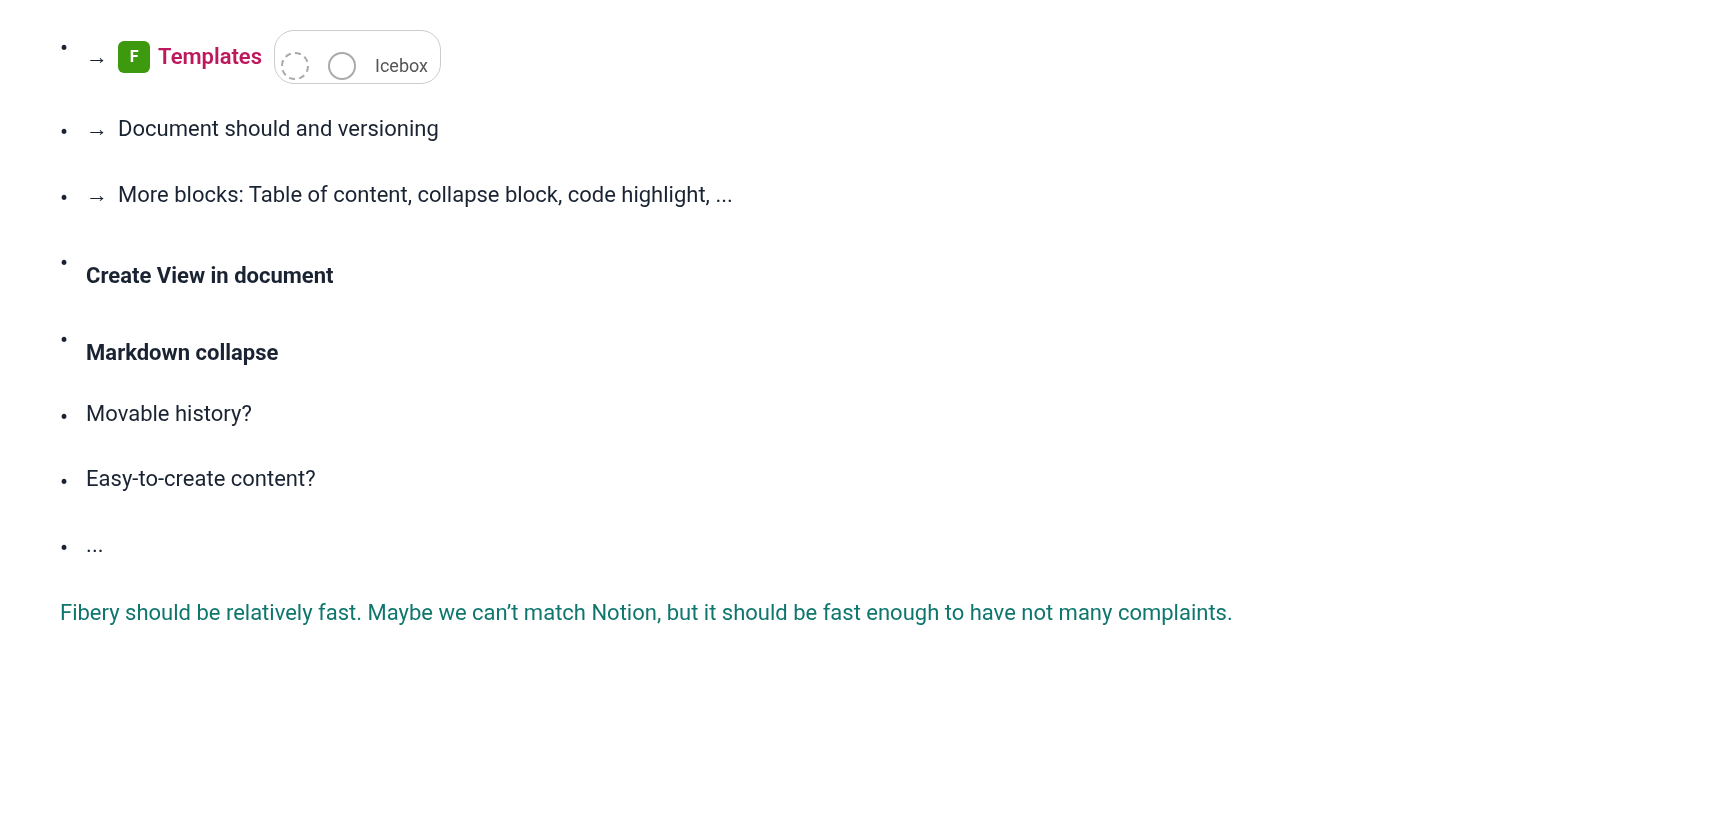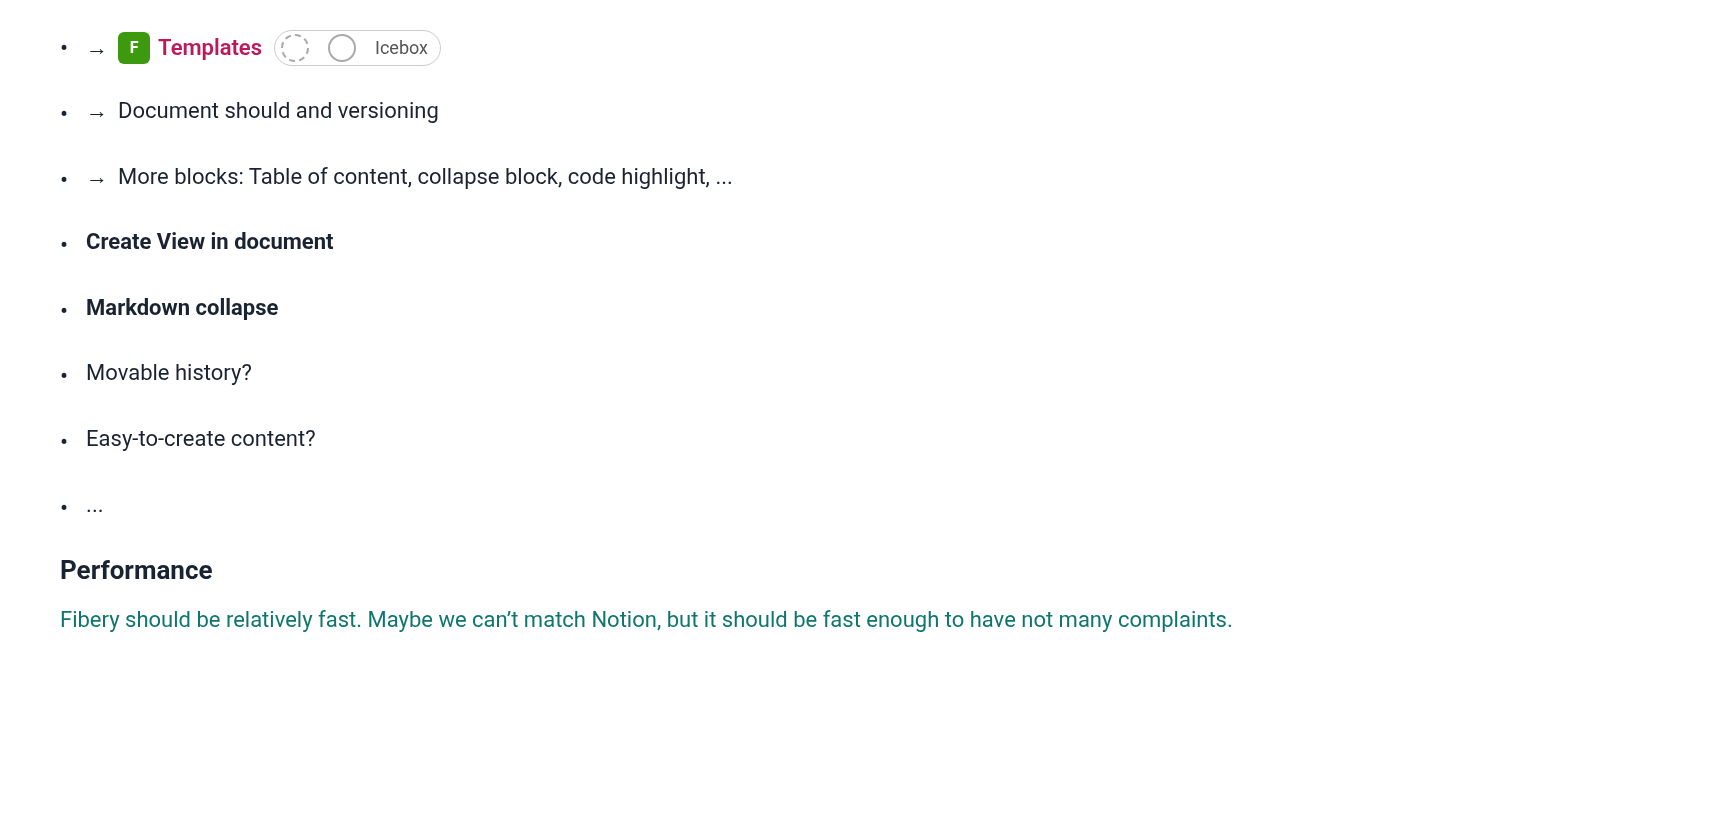--- a/index.html
+++ b/index.html
@@ -100,7 +100,7 @@
       align-items: center;
       border: 1.5px solid #cccccc;
       border-radius: 20px;
-      padding: 3px 12px 3px 6px;
+      padding: 21px 12px 3px 6px;
       gap: 19px;
       margin-left: 4px;
     }

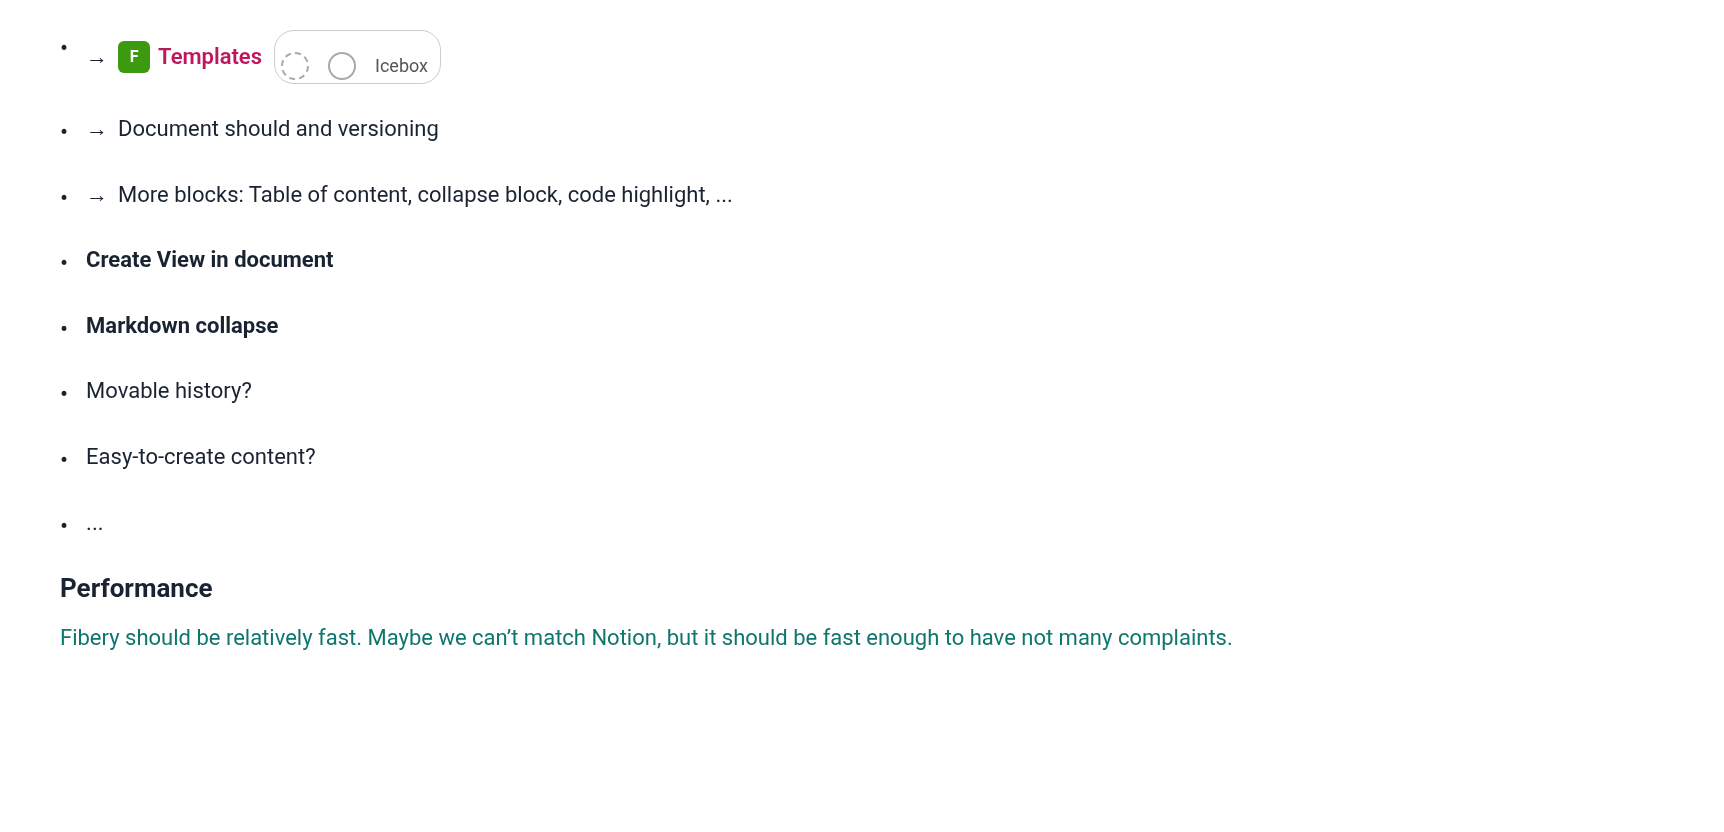--- a/index.html
+++ b/index.html
@@ -112,6 +112,7 @@
 
     .bold-item {
       font-weight: 700;
+      margin-top: 16px;
     }
 
     .section-heading {

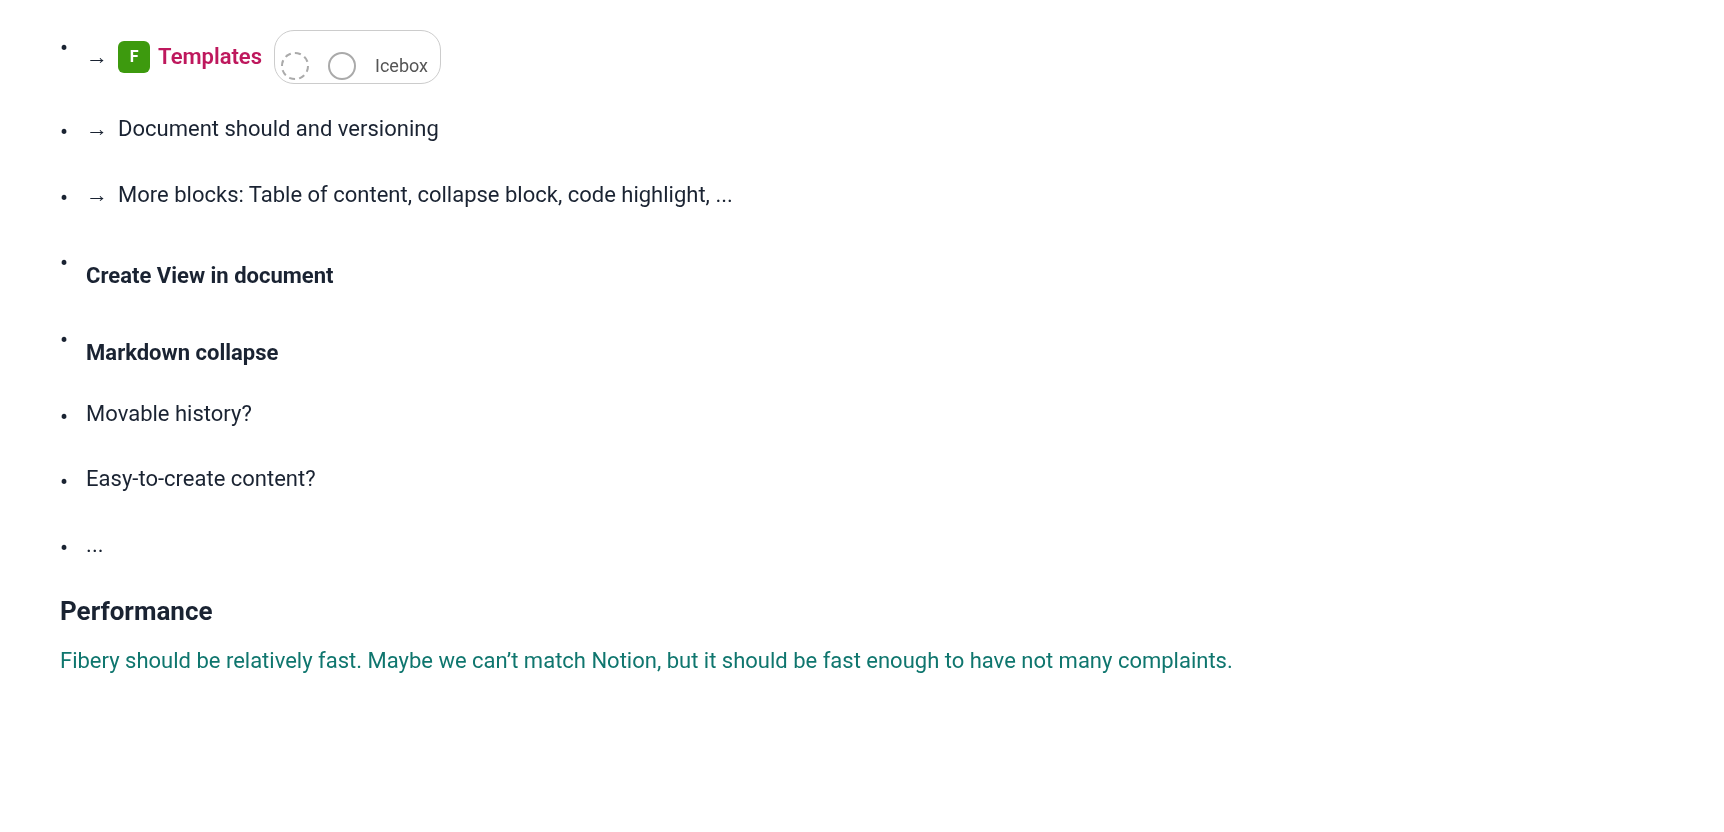--- a/index.html
+++ b/index.html
@@ -203,7 +203,6 @@
 
   </ul>
 
-  <h2 class="section-heading">Performance</h2>
   <p class="section-paragraph">Fibery should be relatively fast. Maybe we can’t match Notion, but it should be fast enough to have not many complaints.</p>
 </div>
 

